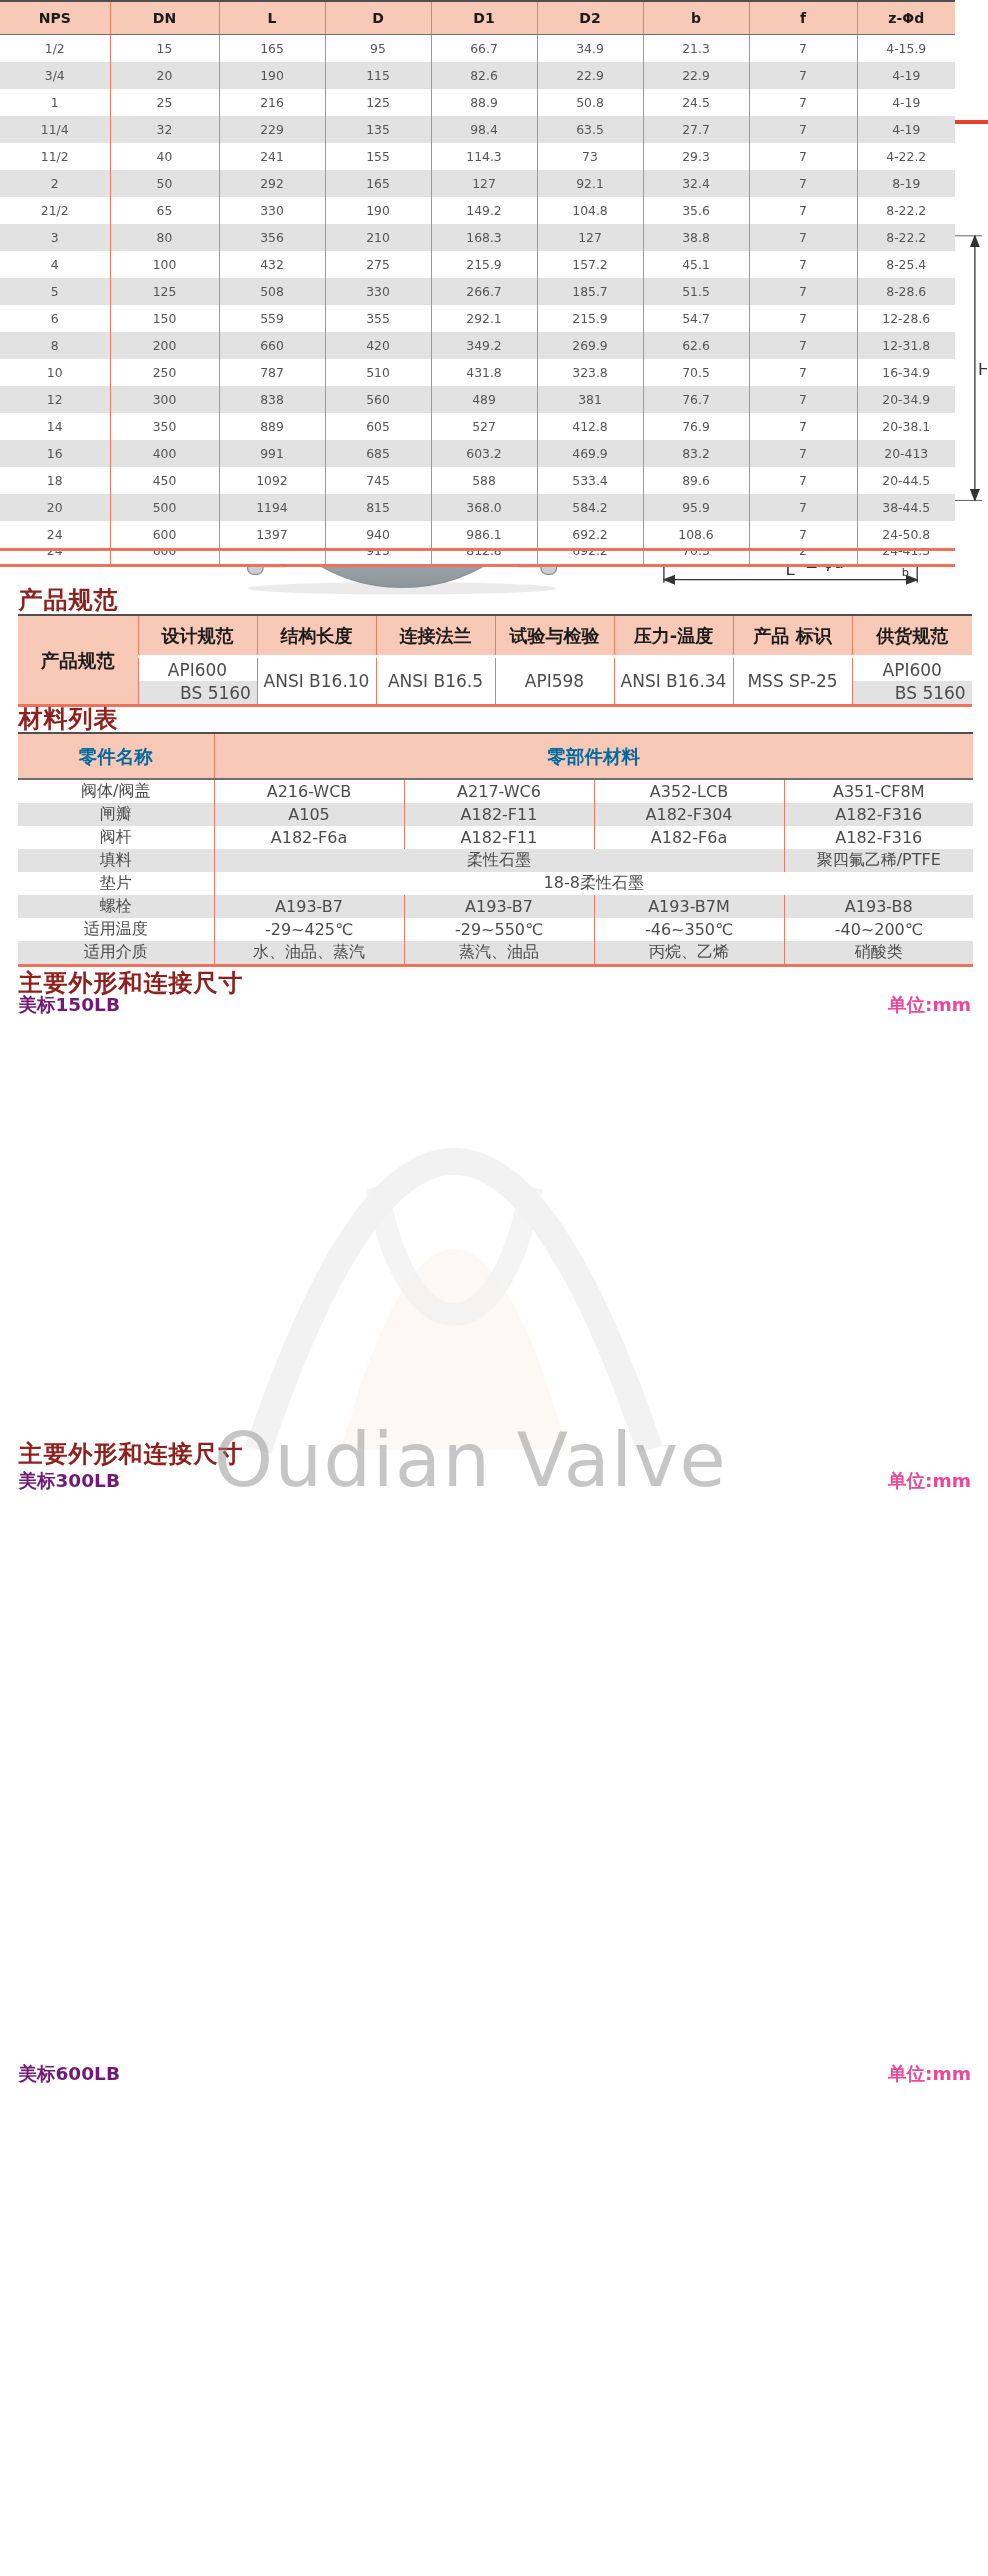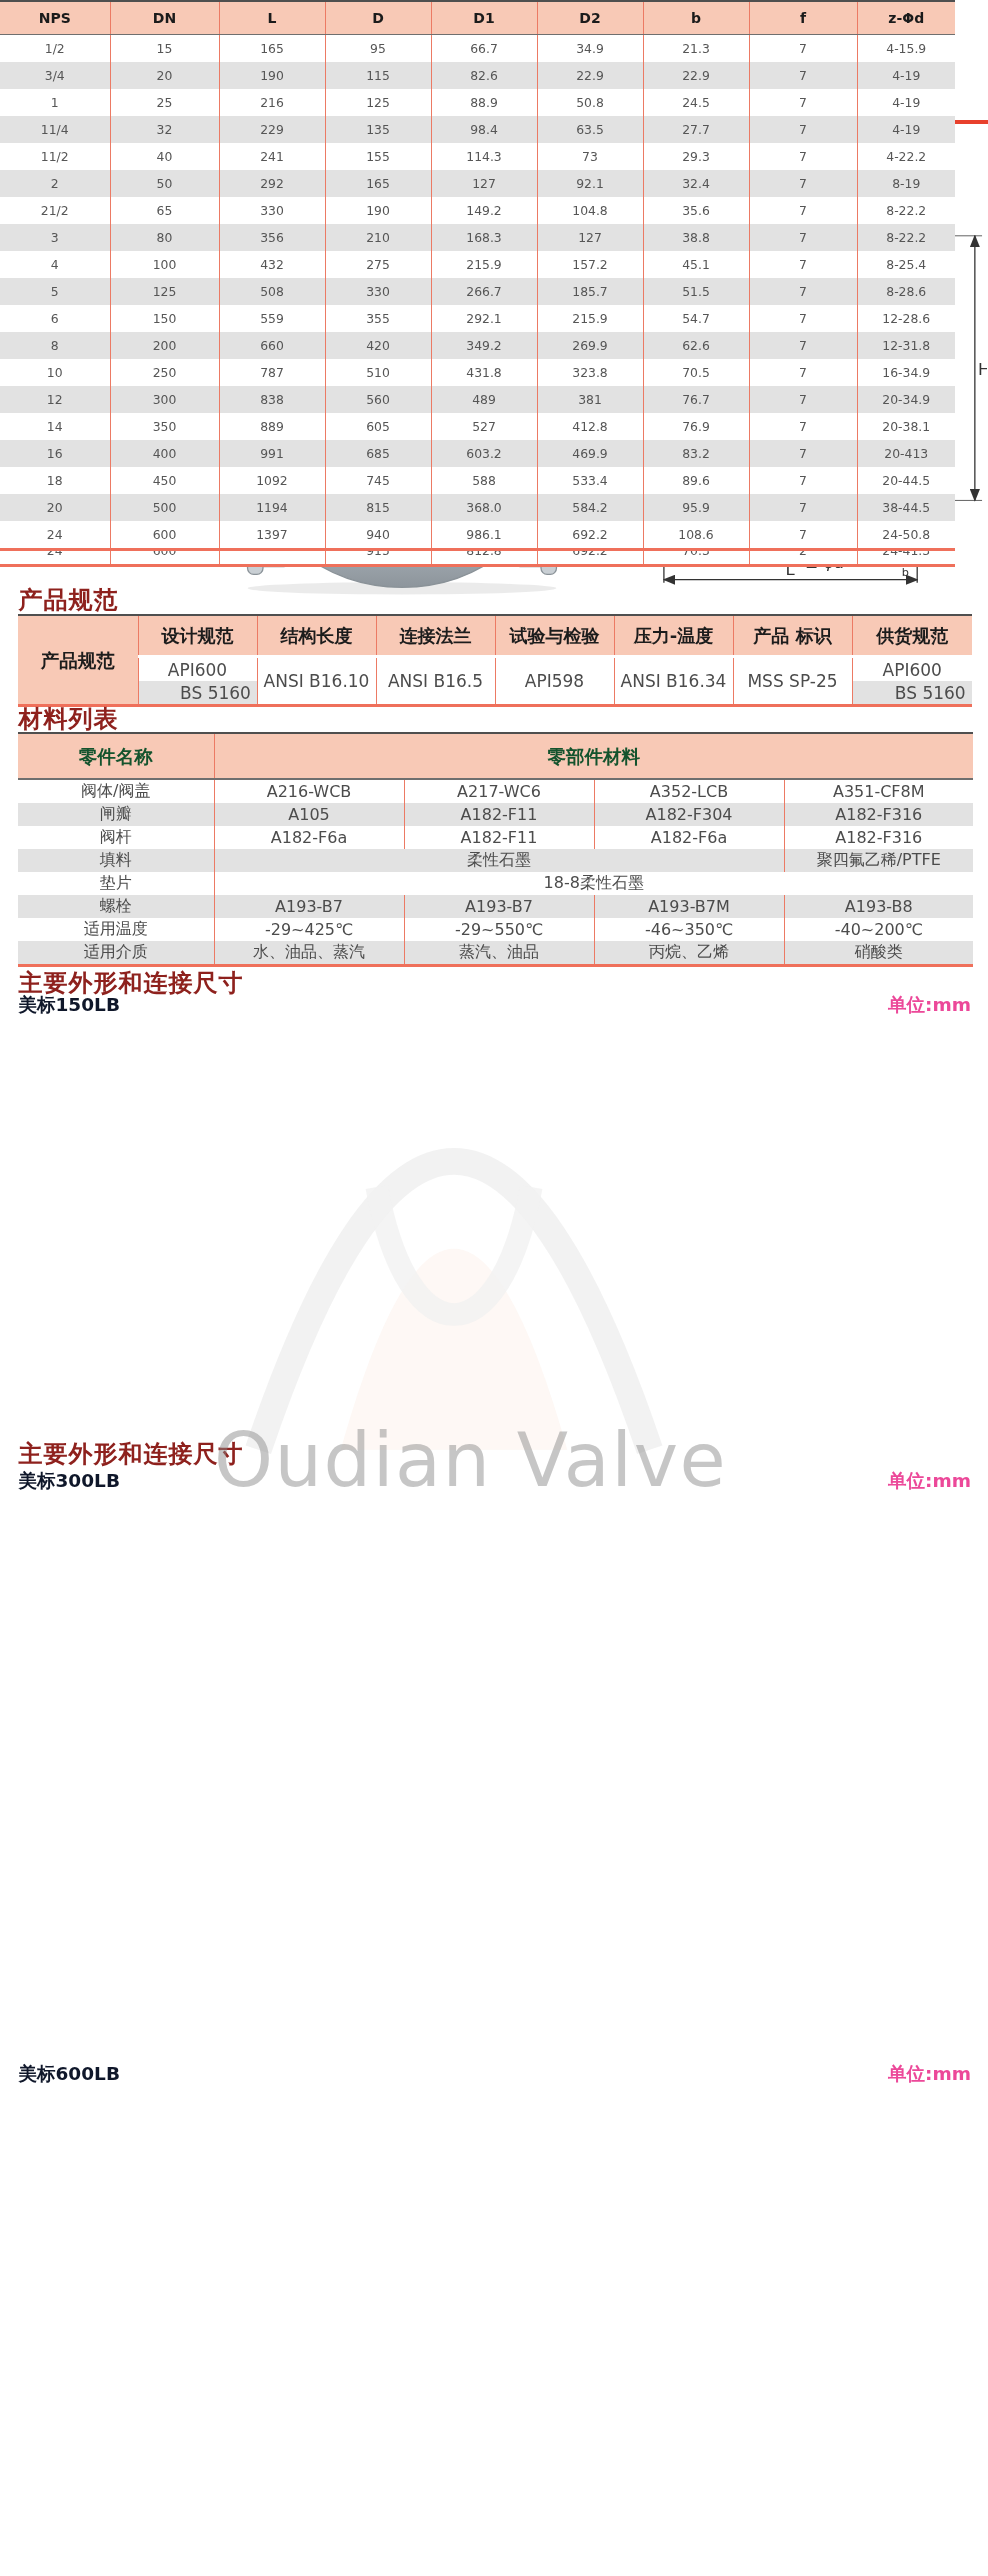--- a/index.html
+++ b/index.html
@@ -38,7 +38,7 @@
   .spec td.gray{background:#e2e2e2;padding-left:36px;}
 
   
-  .mat .ph{background:#f8c9b6;height:44px;font-size:18.5px;font-weight:700;color:#14532d;border-bottom:2.1px solid #6f6f6f;}
+  .mat .ph{background:#f8c9b6;height:44px;font-size:18.5px;font-weight:700;color:#0369a1;border-bottom:2.1px solid #6f6f6f;}
   .mat tbody th,.mat td{height:23px;font-size:16px;font-weight:400;color:#4c4c4c;}
 
   

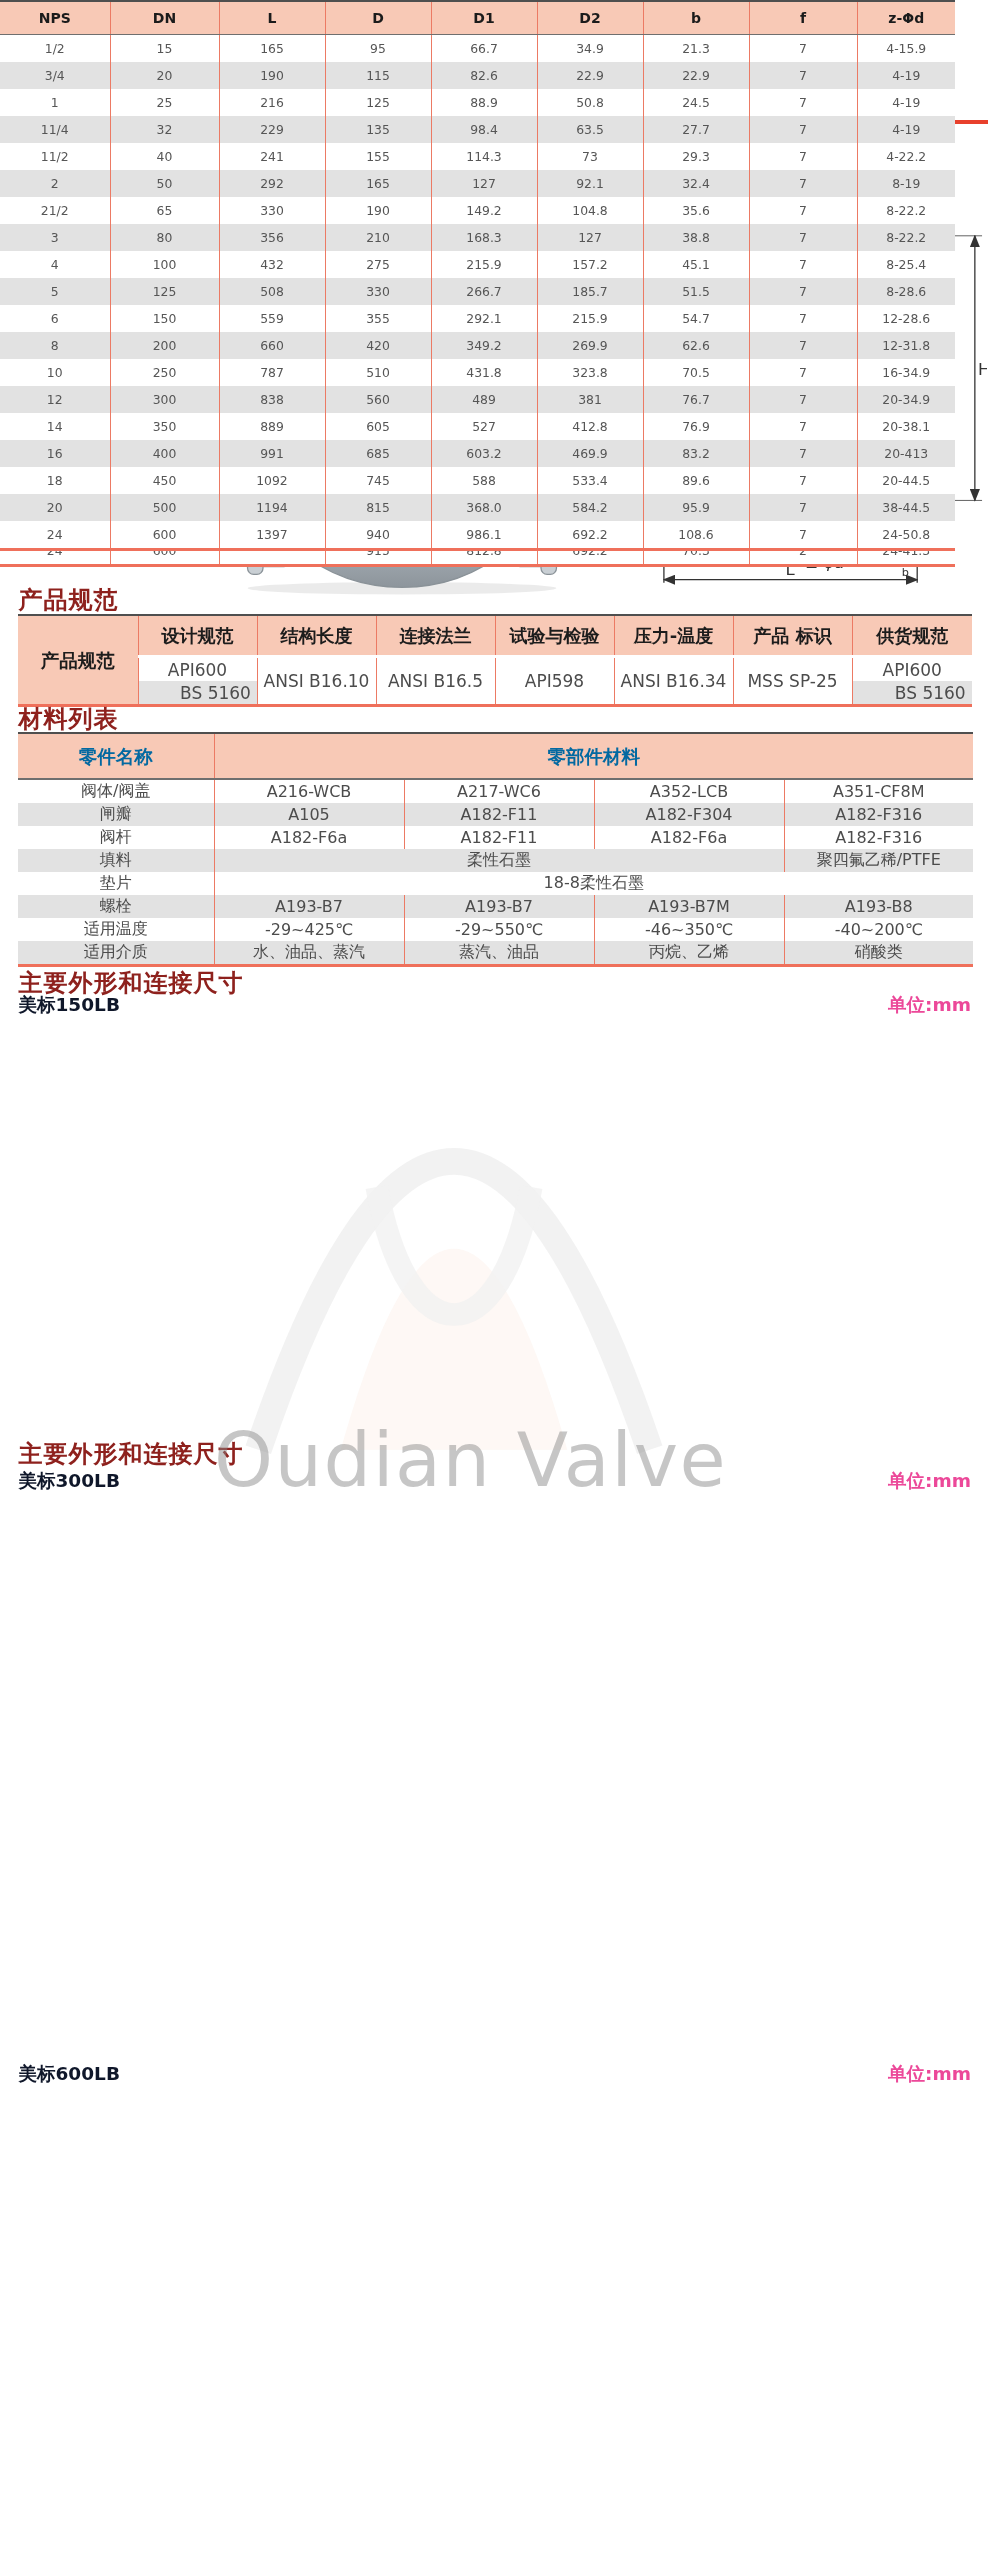--- a/index.html
+++ b/index.html
@@ -20,7 +20,7 @@
 
   
   .sec-title{font-size:24px;font-weight:700;color:#8e211d;letter-spacing:1px;}
-  .sub-red{font-size:18.5px;font-weight:700;color:#0f172a;}
+  .sub-red{font-size:18.5px;font-weight:700;color:#701a75;}
   .unit-label{width:953px;text-align:right;font-size:18.5px;font-weight:700;color:#ec4899;}
 
   

